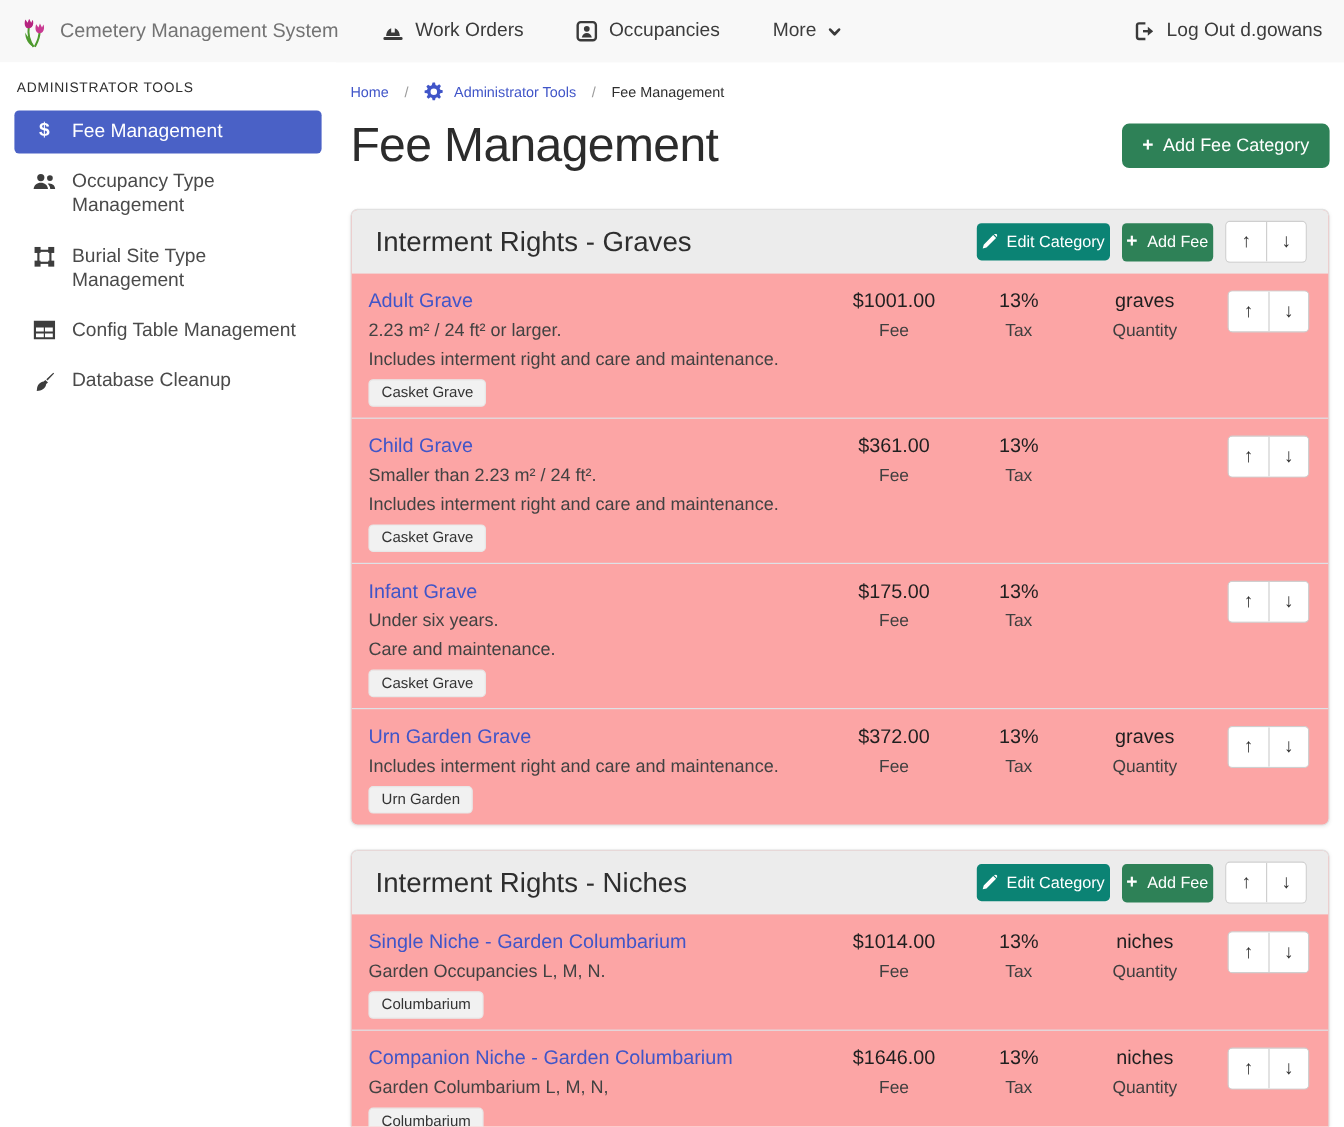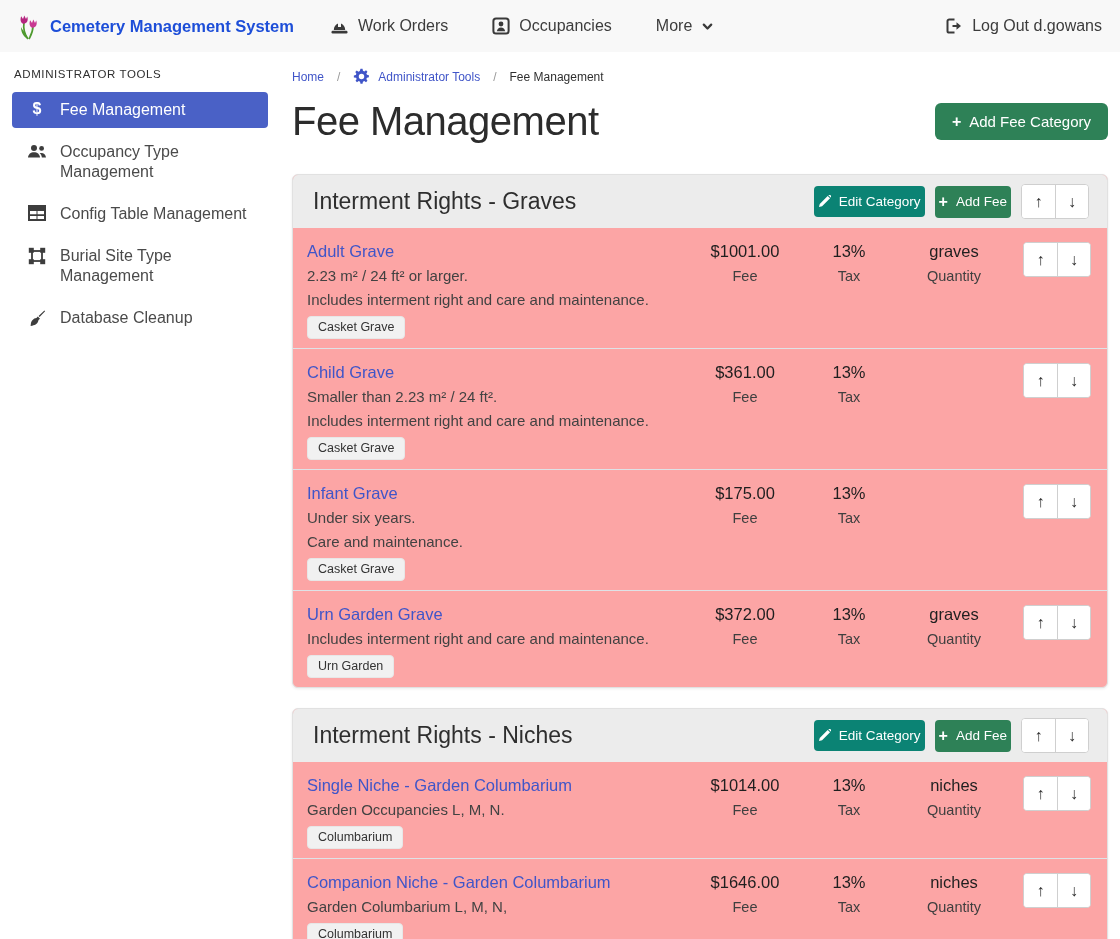--- a/index.html
+++ b/index.html
@@ -8,7 +8,7 @@
   button{font-family:inherit}
   
   .navbar{display:flex;align-items:center;height:52px;background:#f8f8f8;padding:0 18px;}
-  .brand{display:flex;align-items:center;gap:10px;font-weight:700;font-size:16.5px;color:#1d4ed8;margin-right:36px;cursor:pointer;white-space:nowrap}
+  .brand{display:flex;align-items:center;gap:10px;font-weight:400;font-size:16.5px;color:#737373;margin-right:36px;cursor:pointer;white-space:nowrap}
   .nav-links{display:flex;align-items:center;gap:44px;flex:1}
   .nav-link{display:flex;align-items:center;gap:9px;color:#3c3c3c;font-size:16px;cursor:pointer;white-space:nowrap}
   .icn{display:inline-flex;align-items:center;justify-content:center;color:#3a3a3a;line-height:1}

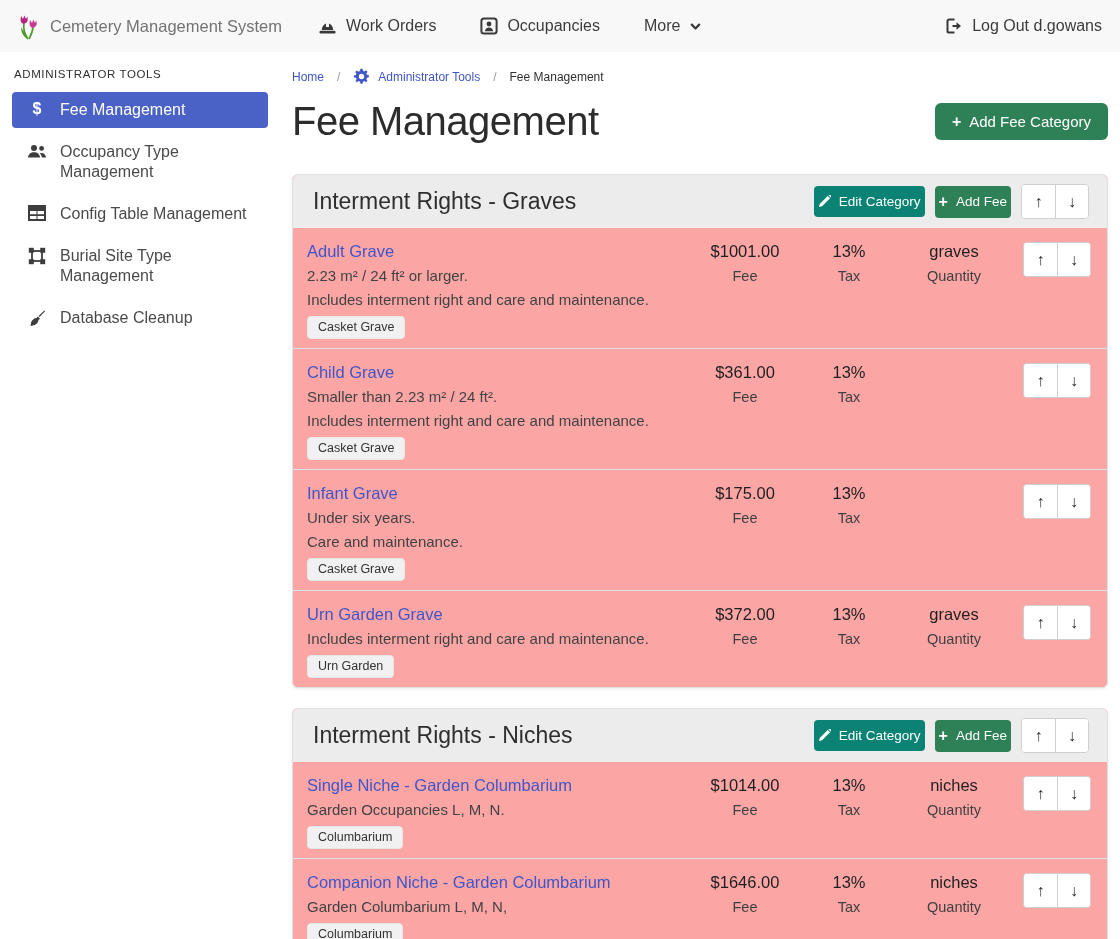--- a/index.html
+++ b/index.html
@@ -149,14 +149,6 @@
         </div>
         <div class="side-item">
           <span class="icn">
-            <svg width="18" height="16" viewBox="0 0 18 16">
-              <path fill="currentColor" fill-rule="evenodd" d="M0 0h18v16H0zM2 6h6.5v3.2H2zm7.5 0H16v3.2H9.5zM2 11h6.5v3H2zm7.5 0H16v3H9.5z"></path>
-            </svg>
-          </span>
-          <span class="lbl-wrap">Config Table Management</span>
-        </div>
-        <div class="side-item">
-          <span class="icn">
             <svg width="18" height="18" viewBox="0 0 18 18">
               <rect x="4" y="4" width="10" height="10" fill="none" stroke="currentColor" stroke-width="1.8"></rect>
               <g fill="currentColor">
@@ -168,6 +160,14 @@
             </svg>
           </span>
           <span class="lbl-wrap">Burial Site Type Management</span>
+        </div>
+        <div class="side-item">
+          <span class="icn">
+            <svg width="18" height="16" viewBox="0 0 18 16">
+              <path fill="currentColor" fill-rule="evenodd" d="M0 0h18v16H0zM2 6h6.5v3.2H2zm7.5 0H16v3.2H9.5zM2 11h6.5v3H2zm7.5 0H16v3H9.5z"></path>
+            </svg>
+          </span>
+          <span class="lbl-wrap">Config Table Management</span>
         </div>
         <div class="side-item">
           <span class="icn">

